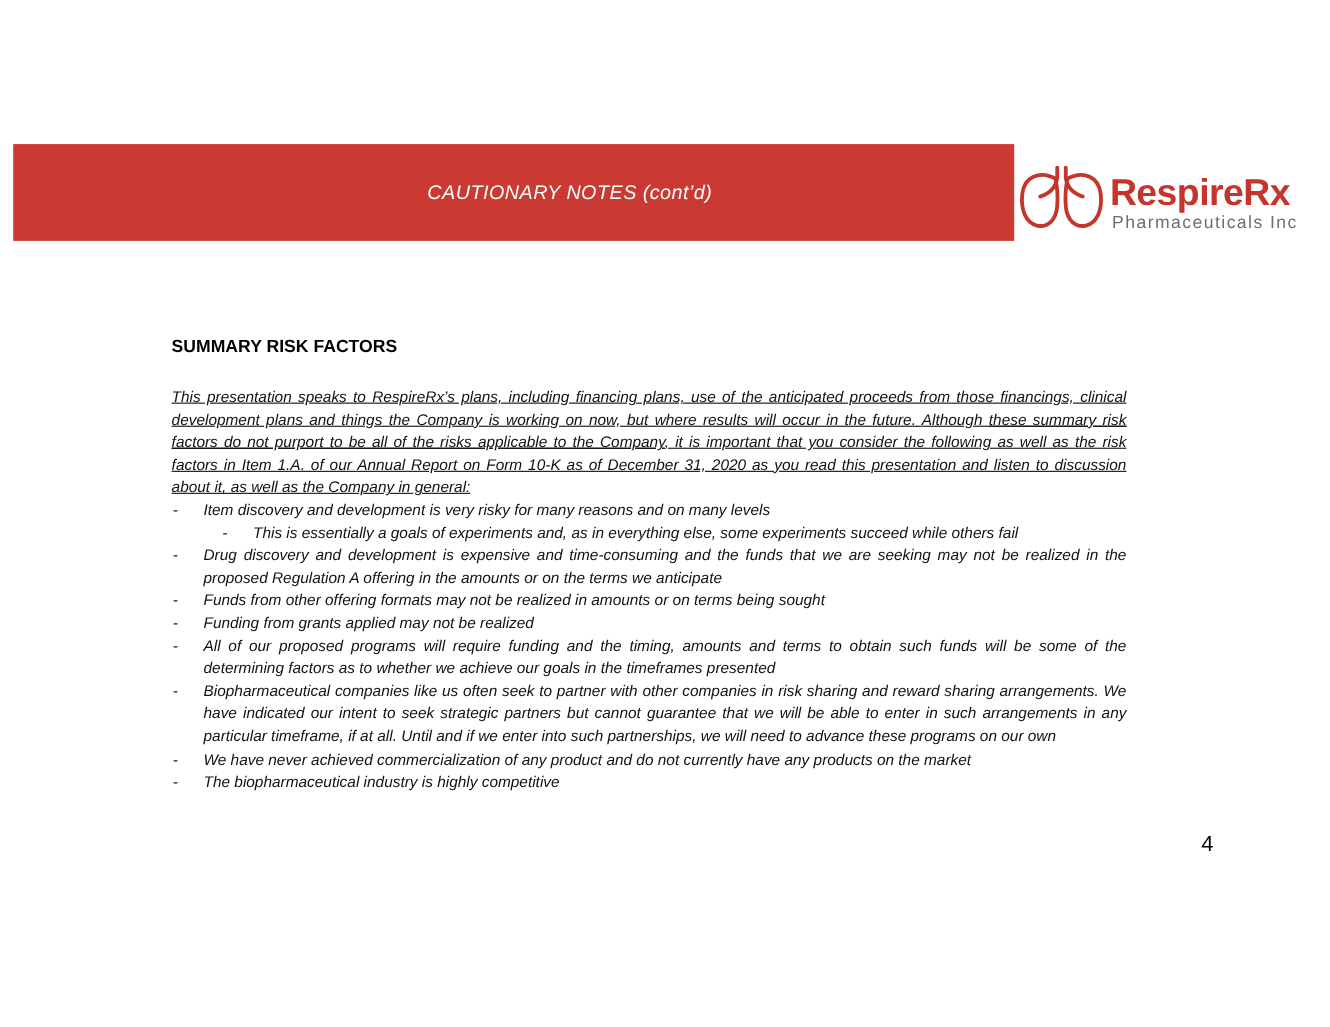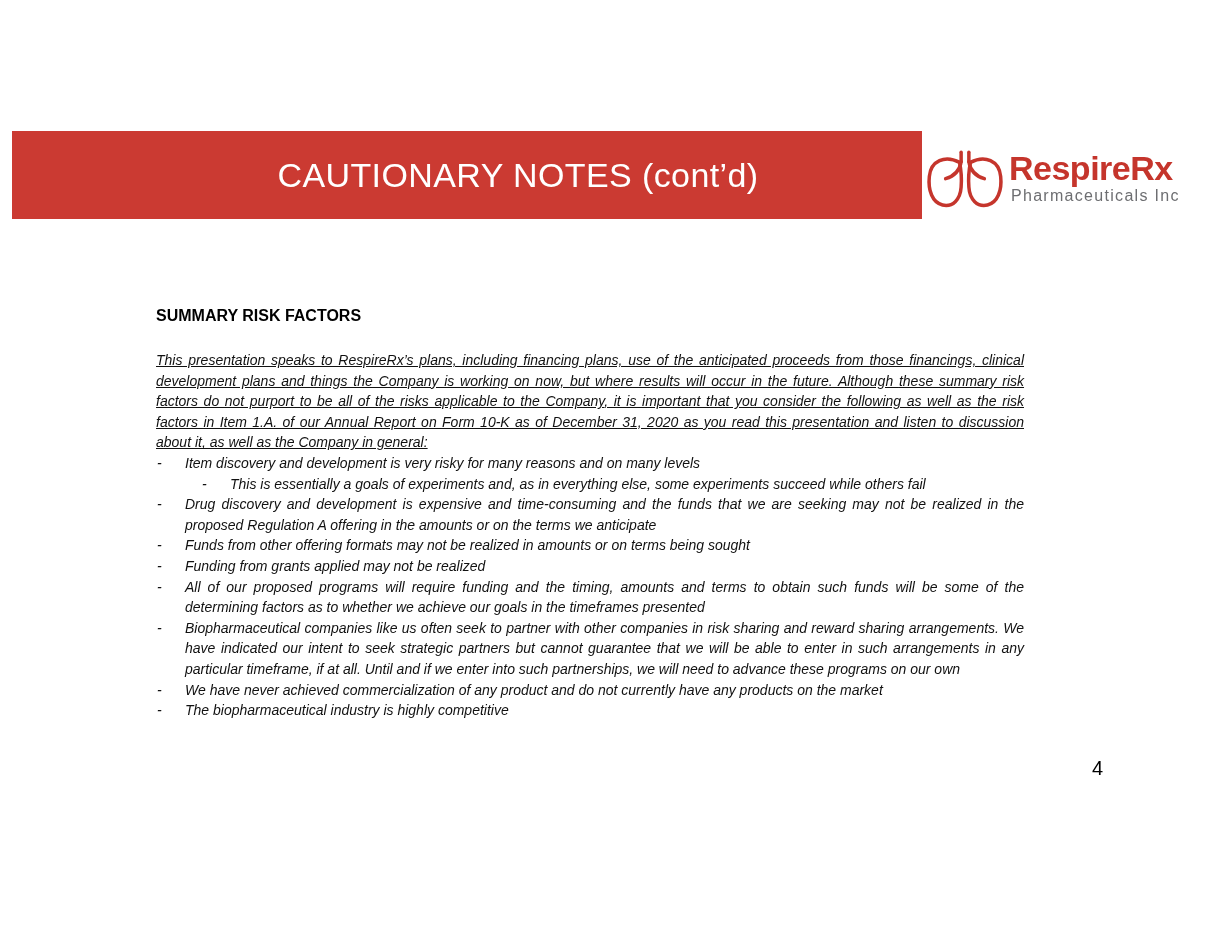--- a/index.html
+++ b/index.html
@@ -18,7 +18,7 @@
     padding-left:102px;
   }
   .banner h1 {
-    color:var(--title-text, #fff); font-size:34px; font-weight:400; letter-spacing:.4px;
+    color:var(--title-text, #fff); font-size:18px; font-weight:400; letter-spacing:.4px;font-style:italic;
   }
 
   

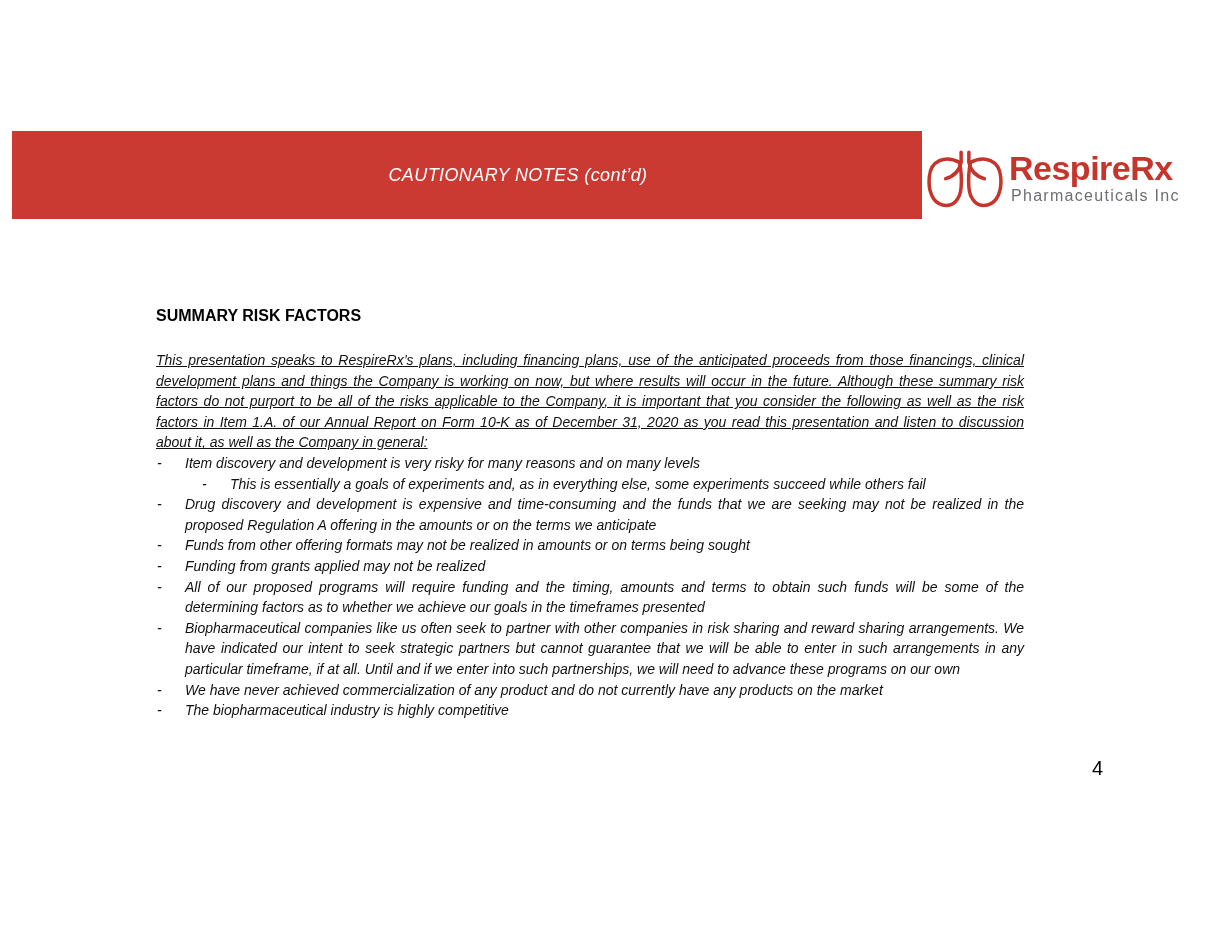--- a/index.html
+++ b/index.html
@@ -24,7 +24,7 @@
   
   .logo {
     position:absolute; left:926px; top:150px; width:276px;
-    display:flex; align-items:flex-start; gap:5px;
+    display:flex; align-items:flex-end; gap:5px;
   }
   .logo-icon { color:var(--logo-red, #C5352C); line-height:0; flex:0 0 auto; }
   .logo-text { display:flex; flex-direction:column; }

